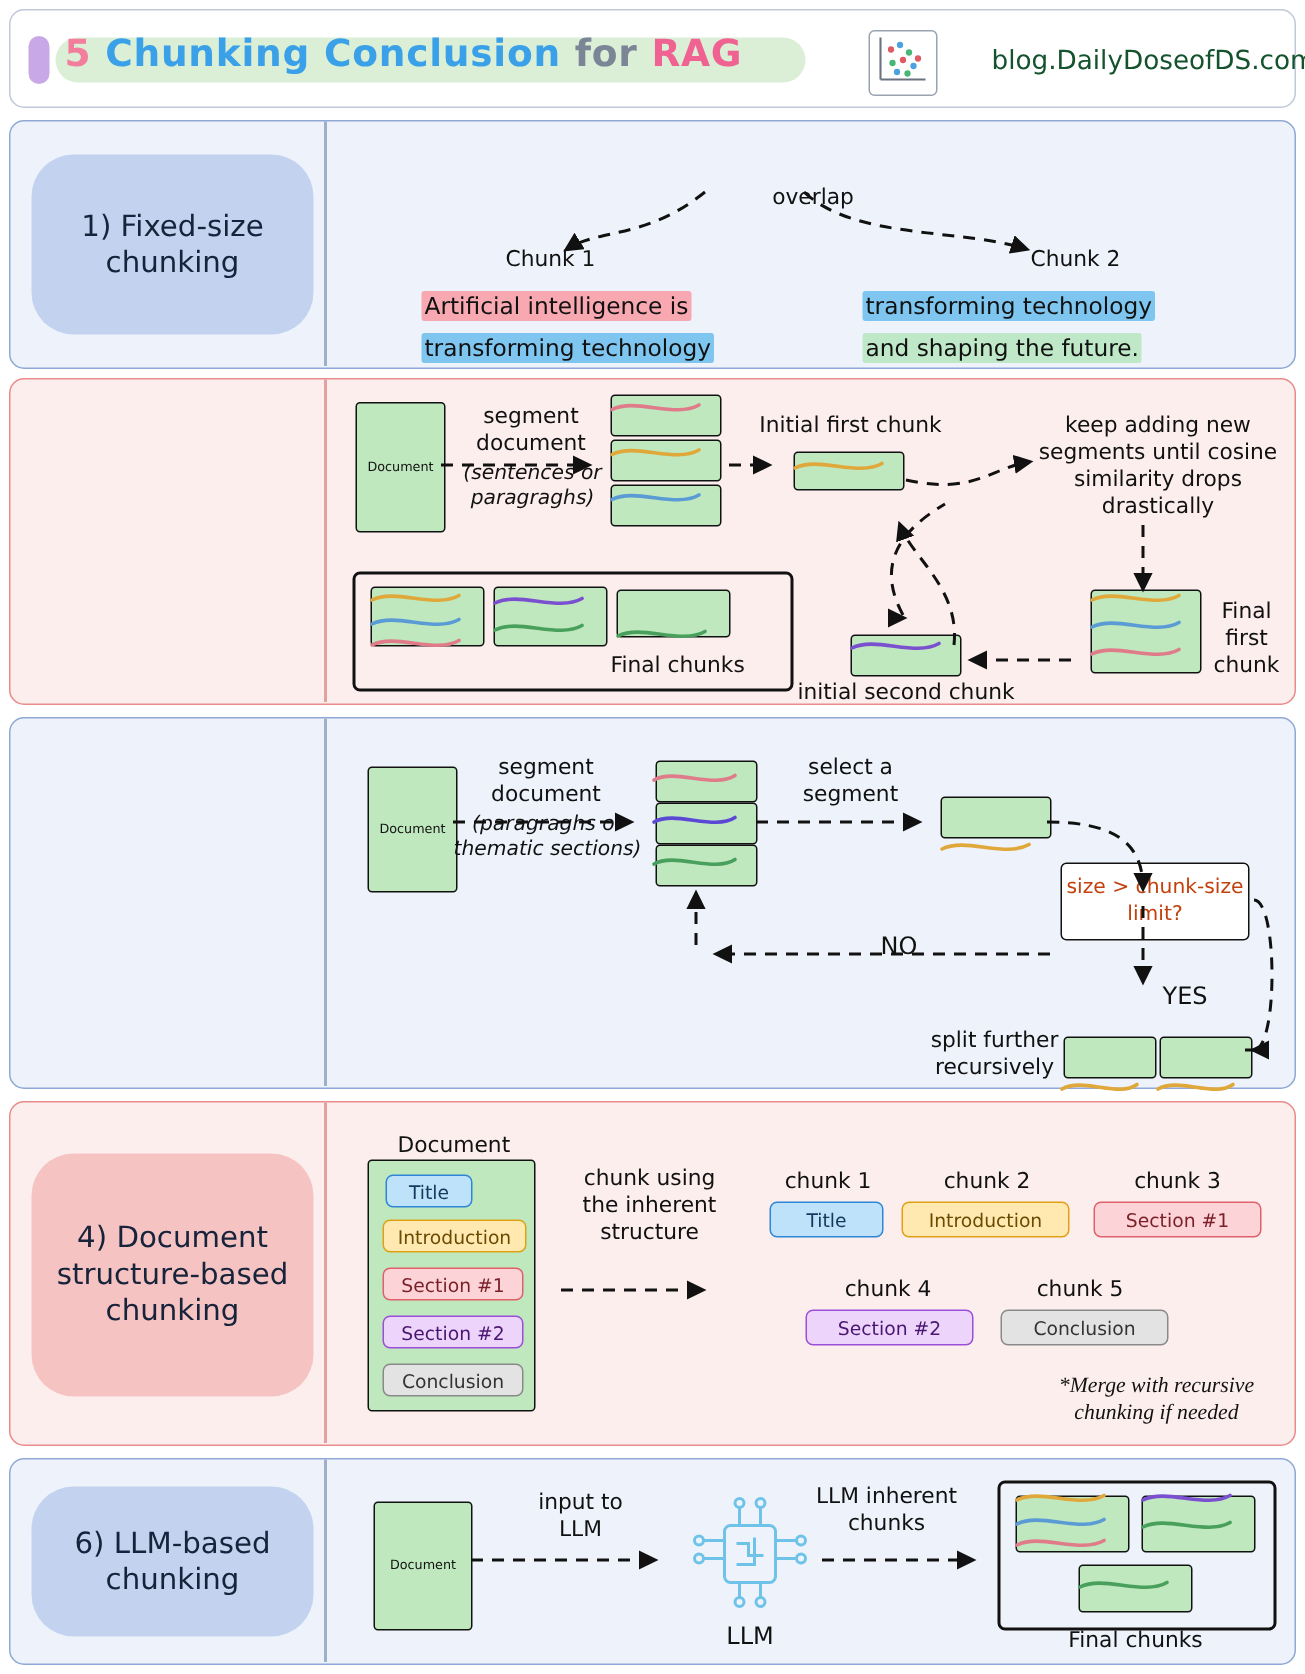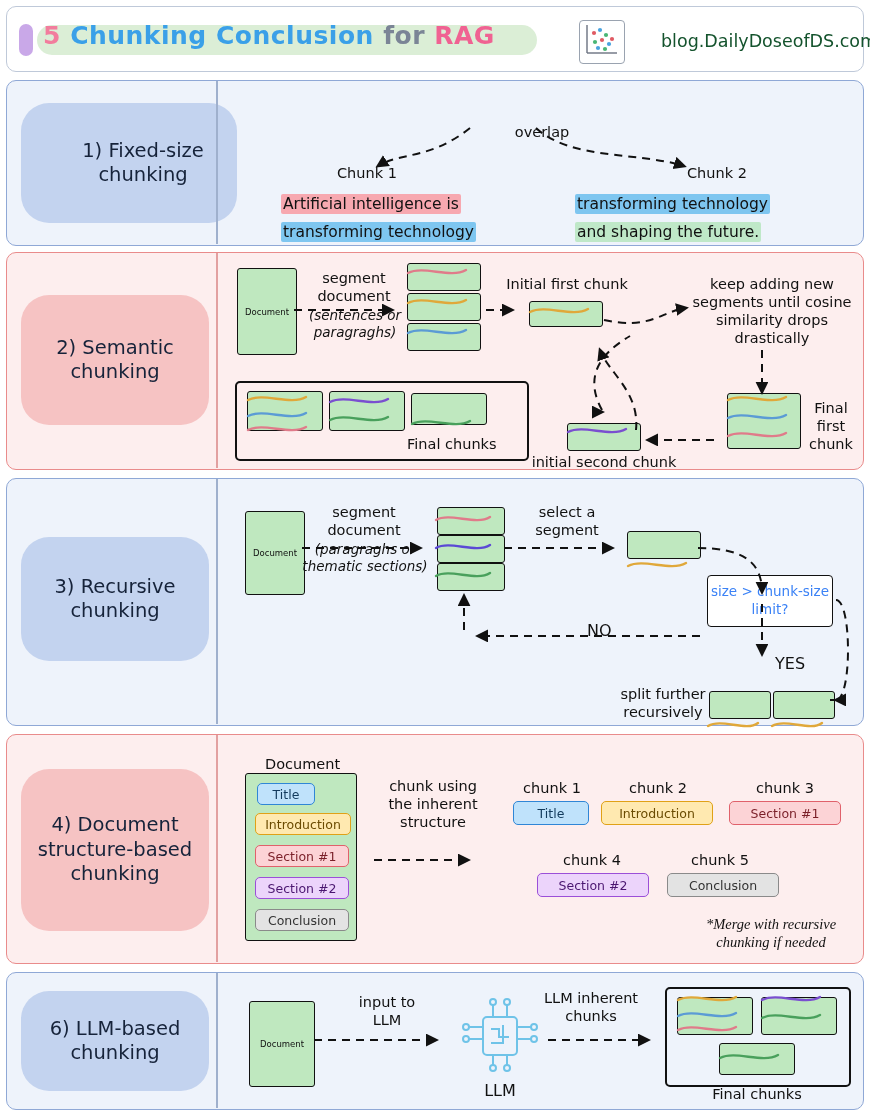--- a/index.html
+++ b/index.html
@@ -119,7 +119,7 @@
   </div>
 
   <div class="row blue" style="top:80px;width:858px;height:166px;">
-    <div class="label-box blue" style="top:22px;width:188px;height:120px;padding-left:28px;">1) Fixed-size chunking</div>
+    <div class="label-box blue" style="top:22px;width:188px;height:120px;">1) Fixed-size chunking</div>
     <div class="divider" style="left:209px;top:0;height:163px;"></div>
 
 

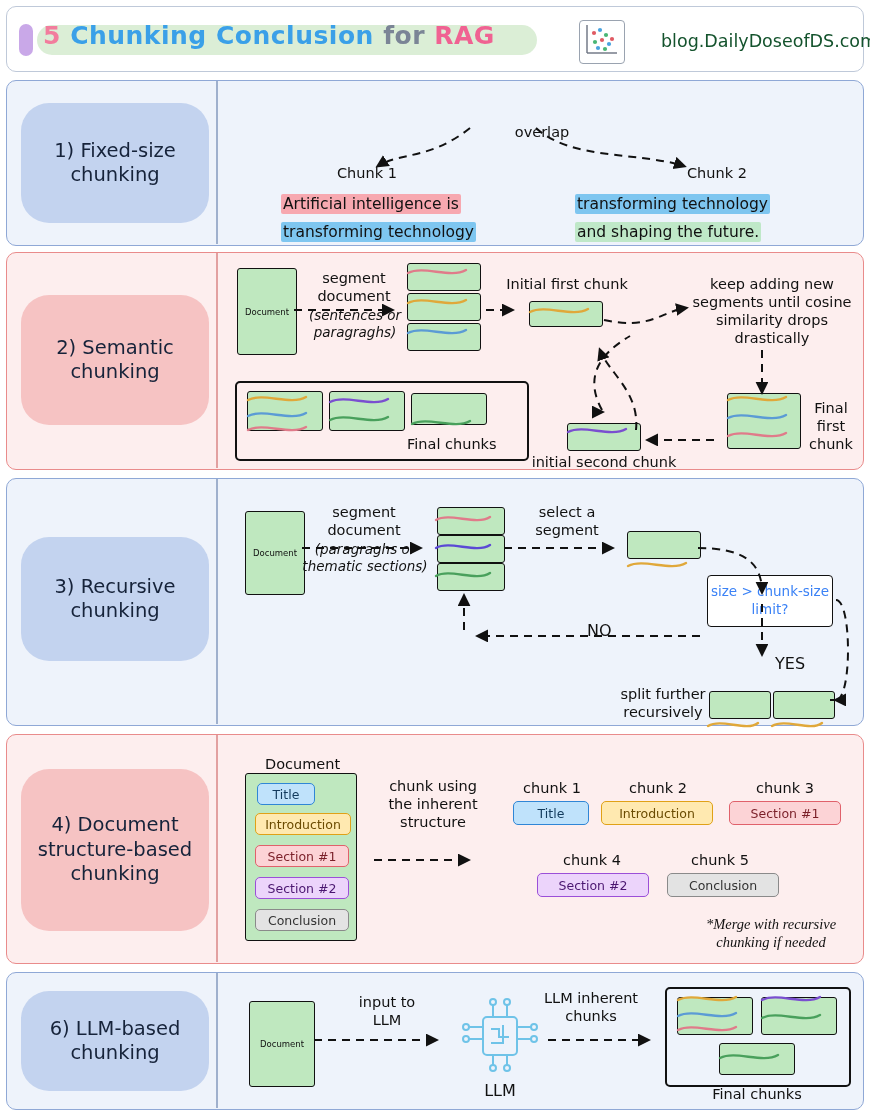--- a/index.html
+++ b/index.html
@@ -138,7 +138,6 @@
   </div>
 
   <div class="row pink" style="top:252px;width:858px;height:218px;">
-    <div class="label-box pink" style="top:42px;width:188px;height:130px;">2) Semantic chunking</div>
     <div class="divider pink" style="left:209px;top:0;height:215px;"></div>
 
     <div class="doc" style="left:230px;top:15px;width:58px;height:85px;">

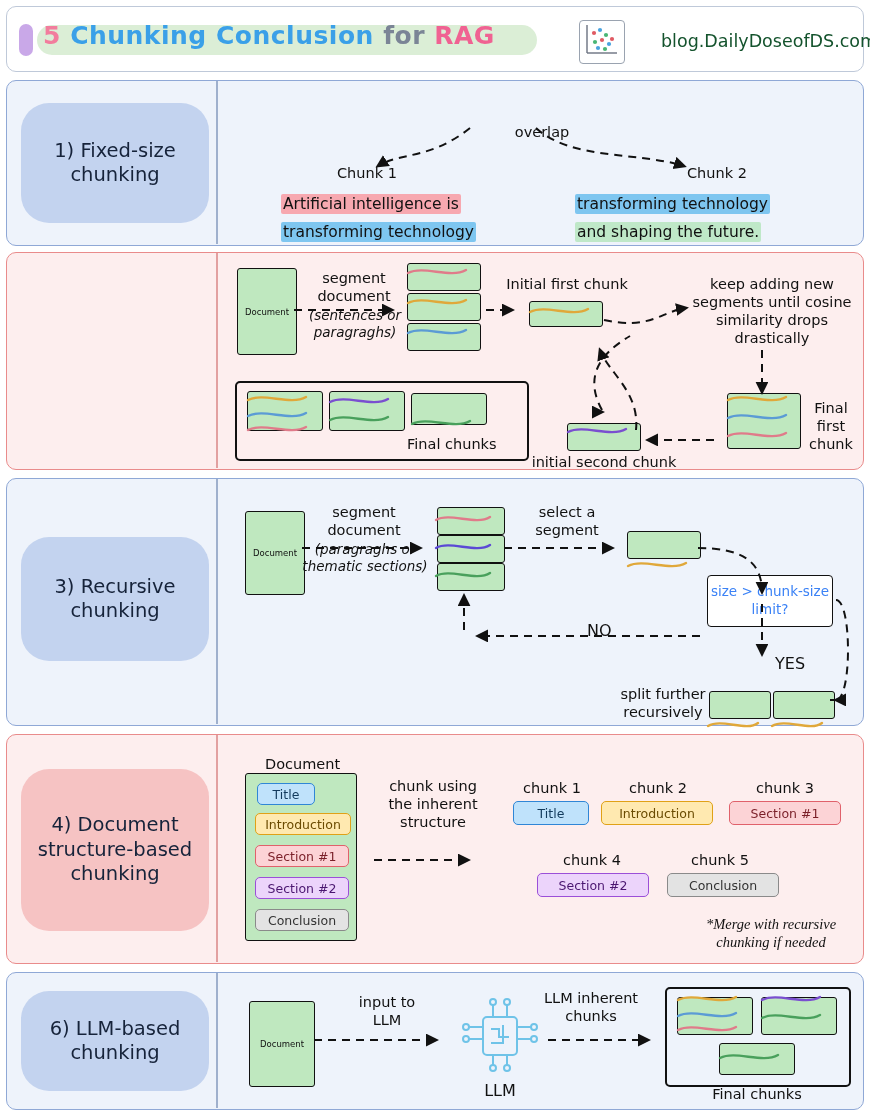--- a/index.html
+++ b/index.html
@@ -170,7 +170,6 @@
   </div>
 
   <div class="row blue" style="top:478px;width:858px;height:248px;">
-    <div class="label-box blue" style="top:58px;width:188px;height:124px;">3) Recursive chunking</div>
     <div class="divider" style="left:209px;top:0;height:245px;"></div>
 
     <div class="doc" style="left:238px;top:32px;width:58px;height:82px;">

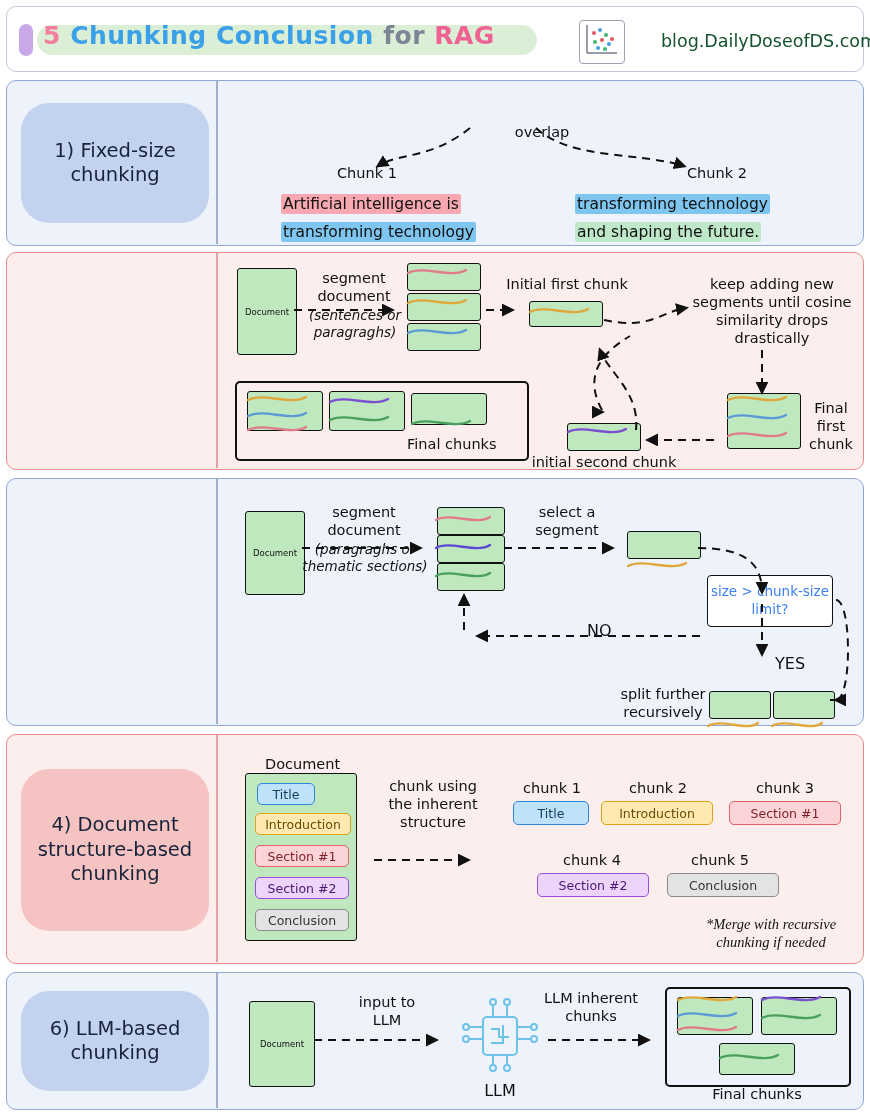--- a/index.html
+++ b/index.html
@@ -82,7 +82,7 @@
   .decision{
     position:absolute;border:1.5px solid #111;border-radius:4px;background:#fff;
     display:flex;align-items:center;justify-content:center;text-align:center;
-    font-size:13.5px;color:#3b82f6;line-height:1.3;
+    font-size:13.5px;color:#c2410c;line-height:1.3;
   }
 </style>
 </head>

